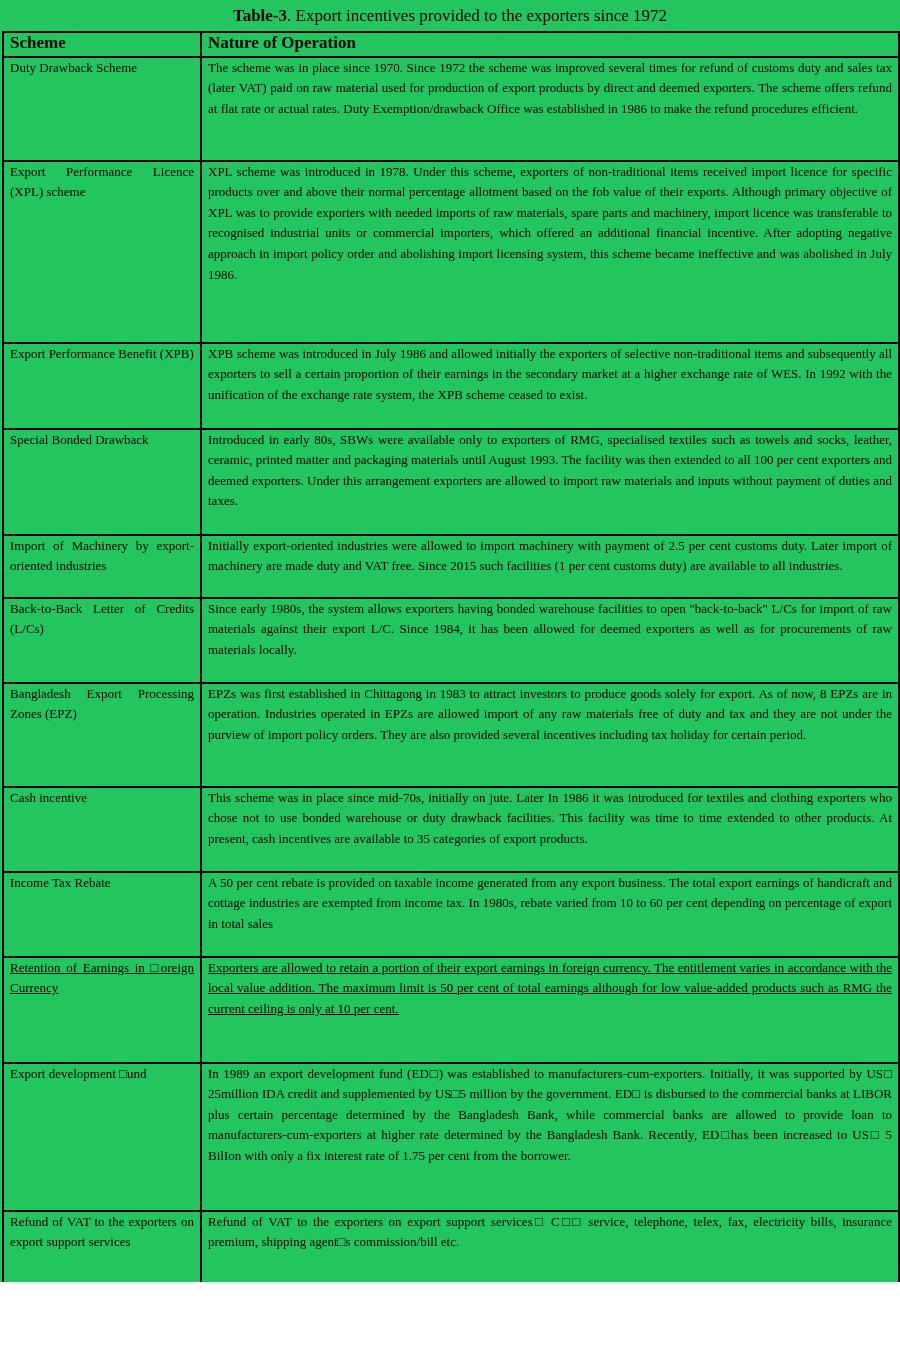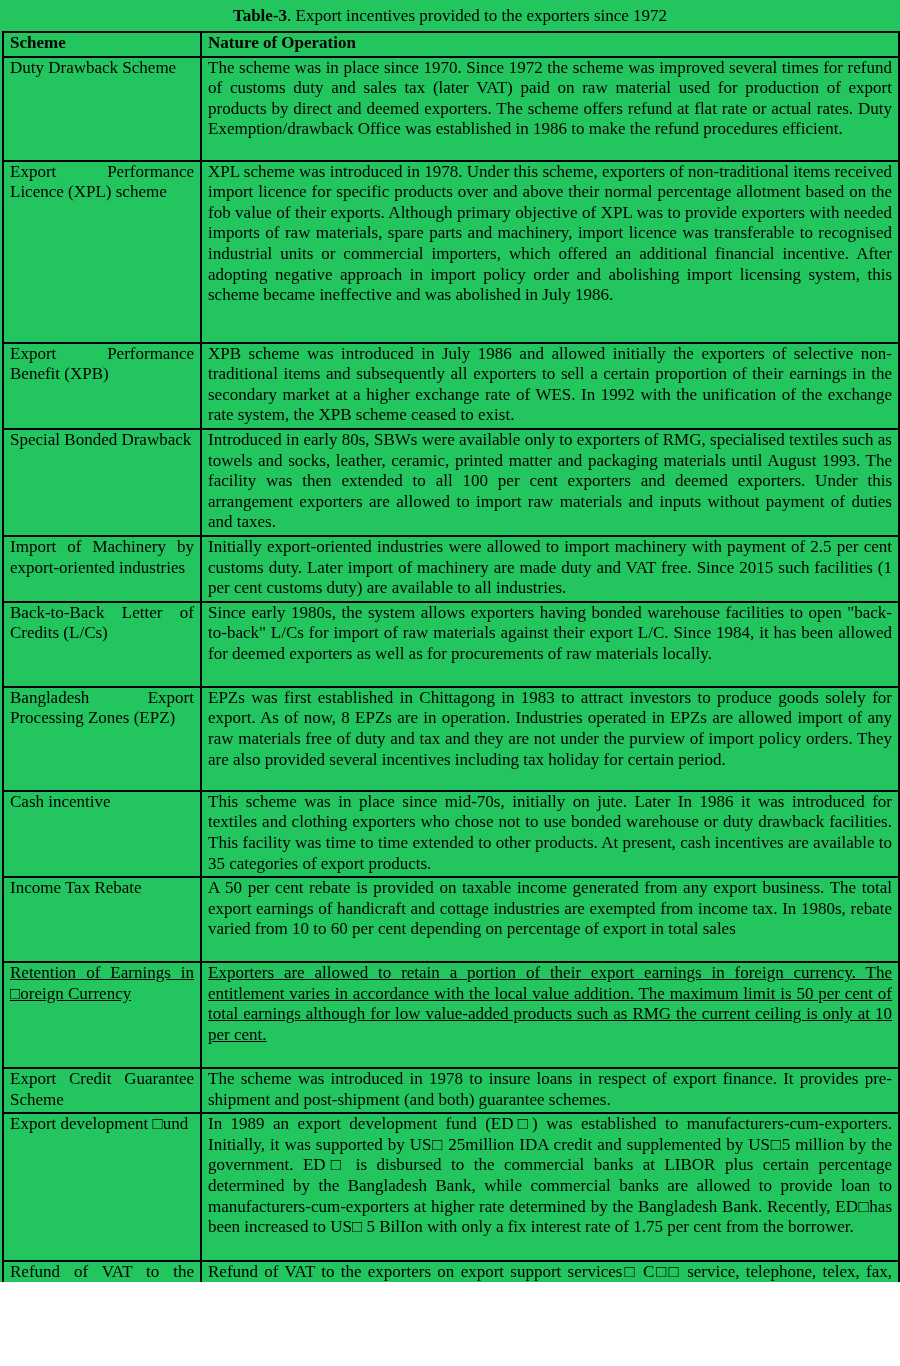--- a/index.html
+++ b/index.html
@@ -35,7 +35,7 @@
     border: 2px solid #000000;
     vertical-align: top;
     padding: 0 6px 2px 6px;
-    font-size: 17px;
+    font-size: 13px;
     line-height: 20.6px;
     text-align: justify;
   }

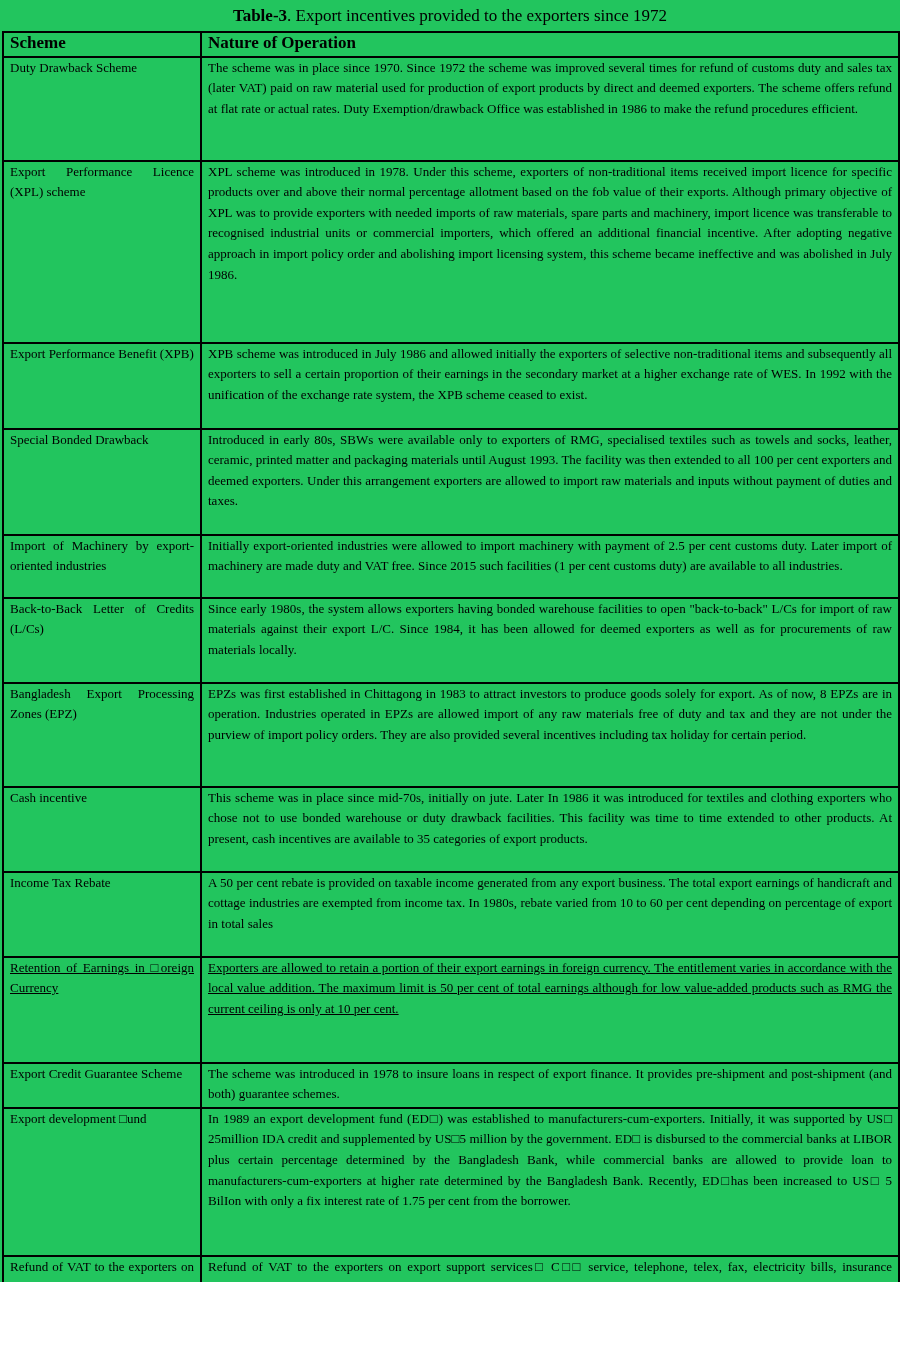--- a/index.html
+++ b/index.html
@@ -110,10 +110,6 @@
       <td class="scheme">Retention of Earnings in □oreign Currency</td>
       <td class="op">Exporters are allowed to retain a portion of their export earnings in foreign currency. The entitlement varies in accordance with the local value addition. The maximum limit is 50 per cent of total earnings although for low value-added products such as RMG the current ceiling is only at 10 per cent.</td>
     </tr>
-    <tr style="height:43px;">
-      <td class="scheme">Export Credit Guarantee Scheme</td>
-      <td class="op">The scheme was introduced in 1978 to insure loans in respect of export finance. It provides pre-shipment and post-shipment (and both) guarantee schemes.</td>
-    </tr>
     <tr style="height:148px;">
       <td class="scheme">Export development □und</td>
       <td class="op">In 1989 an export development fund (ED□) was established to manufacturers-cum-exporters.  Initially, it was supported by US□ 25million IDA credit and supplemented by US□5 million by the government.  ED□ is disbursed to the commercial banks at LIBOR plus certain percentage determined by the Bangladesh Bank, while commercial banks are allowed to provide loan to manufacturers-cum-exporters  at higher rate determined by the Bangladesh Bank.  Recently, ED□has been increased to US□ 5 BilIon with only a fix interest rate of 1.75 per cent from the borrower.</td>

